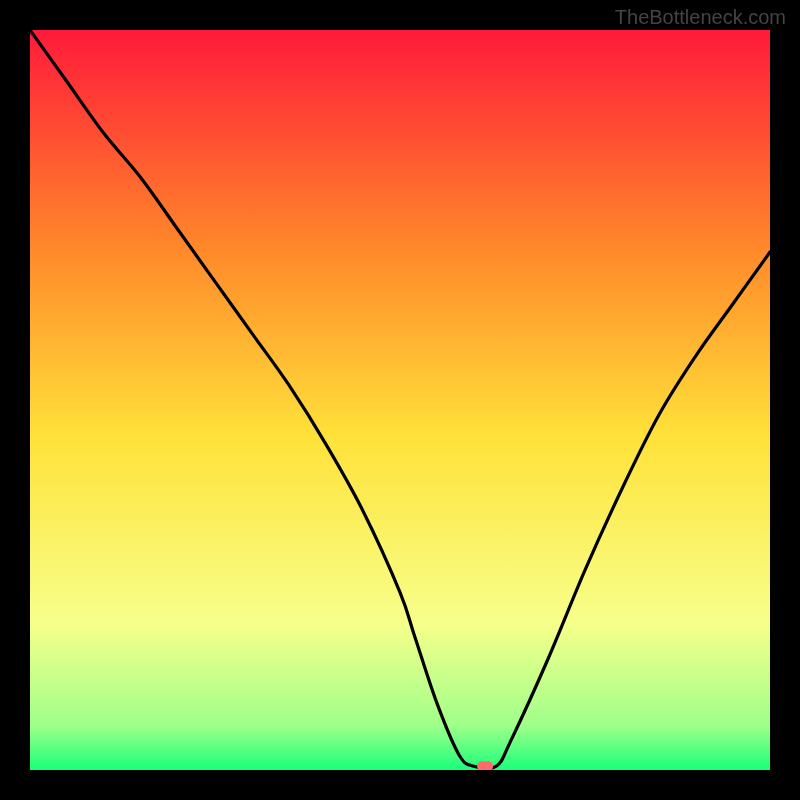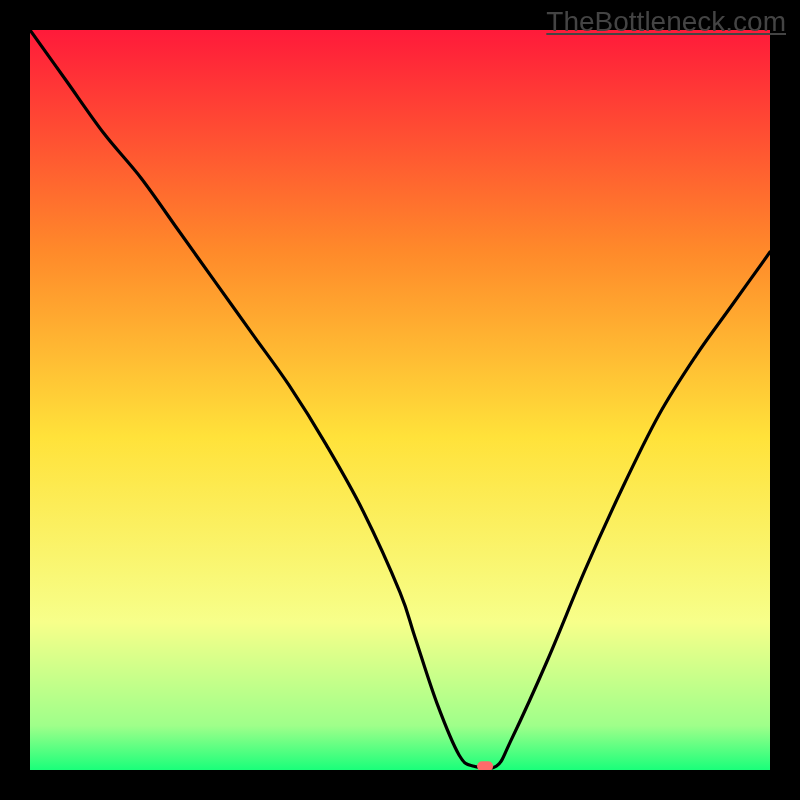--- a/index.html
+++ b/index.html
@@ -22,10 +22,9 @@
     top: 6px;
     right: 14px;
     color: #444;
-    font-size: 28px;
+    font-size: 20px;
     font-weight: 500;
     z-index: 10;
-    text-decoration: underline;
   }
   .plot-area {
     position: absolute;

